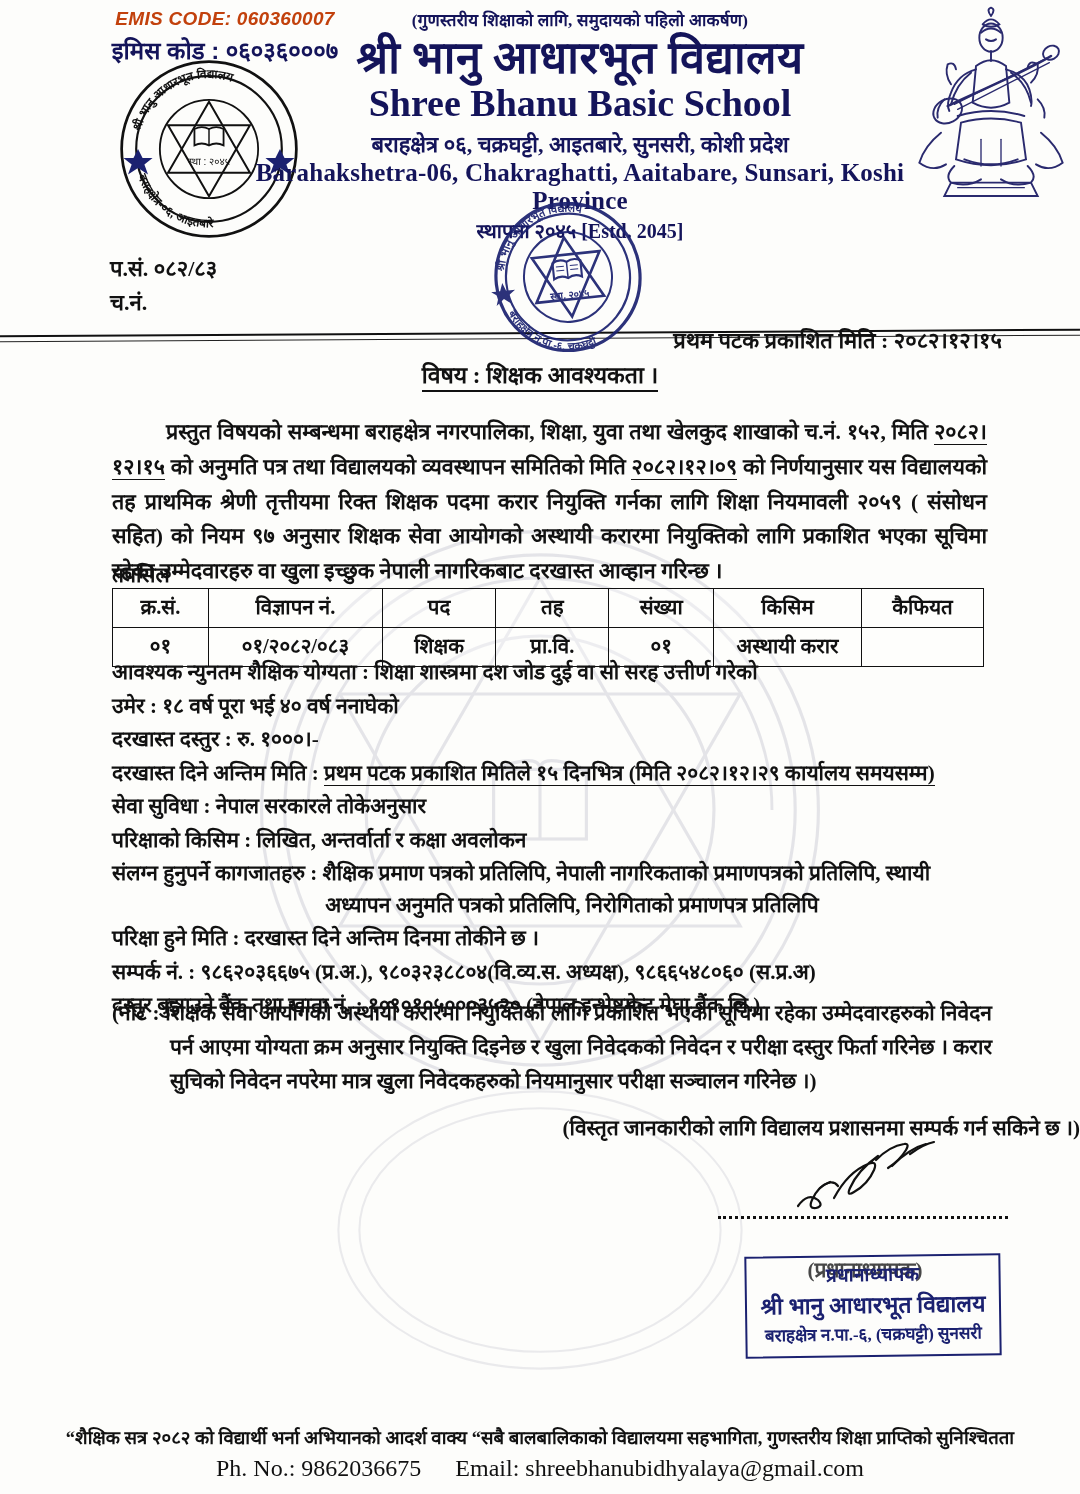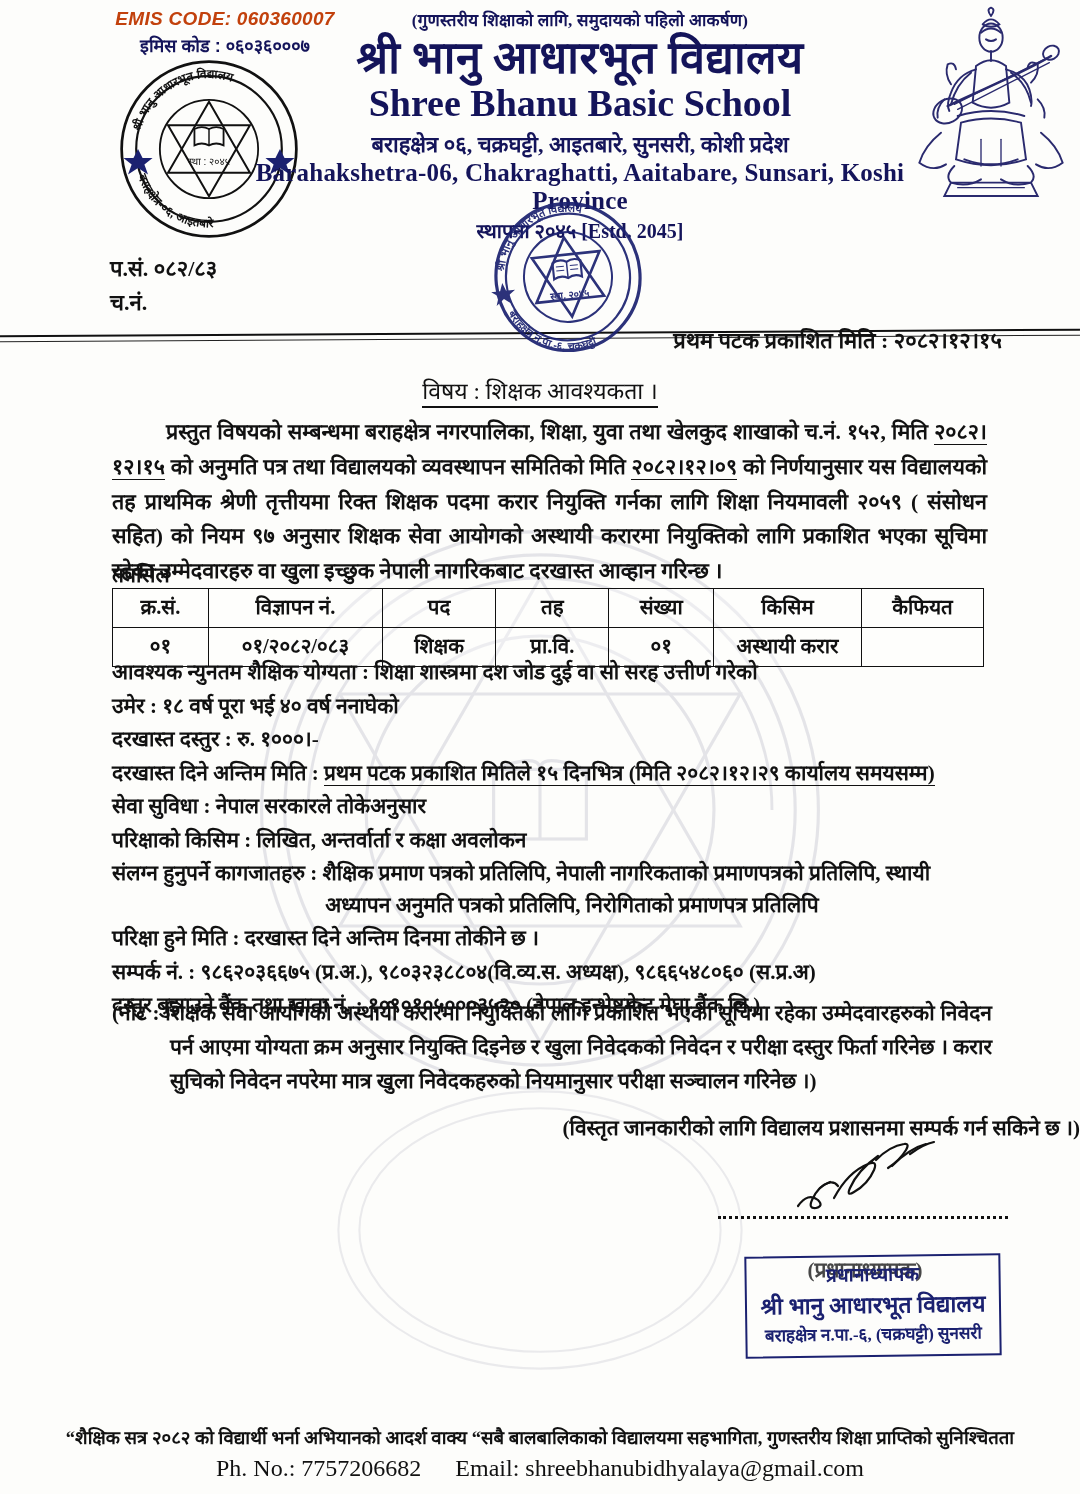--- a/index.html
+++ b/index.html
@@ -40,7 +40,7 @@
   }
   .emis .l2{
     font-family:"Liberation Sans",sans-serif;
-    font-weight:bold;font-size:18px;color:#14145a;margin-top:3px;
+    font-weight:bold;font-size:24px;color:#14145a;margin-top:3px;
   }
 
   .crest{

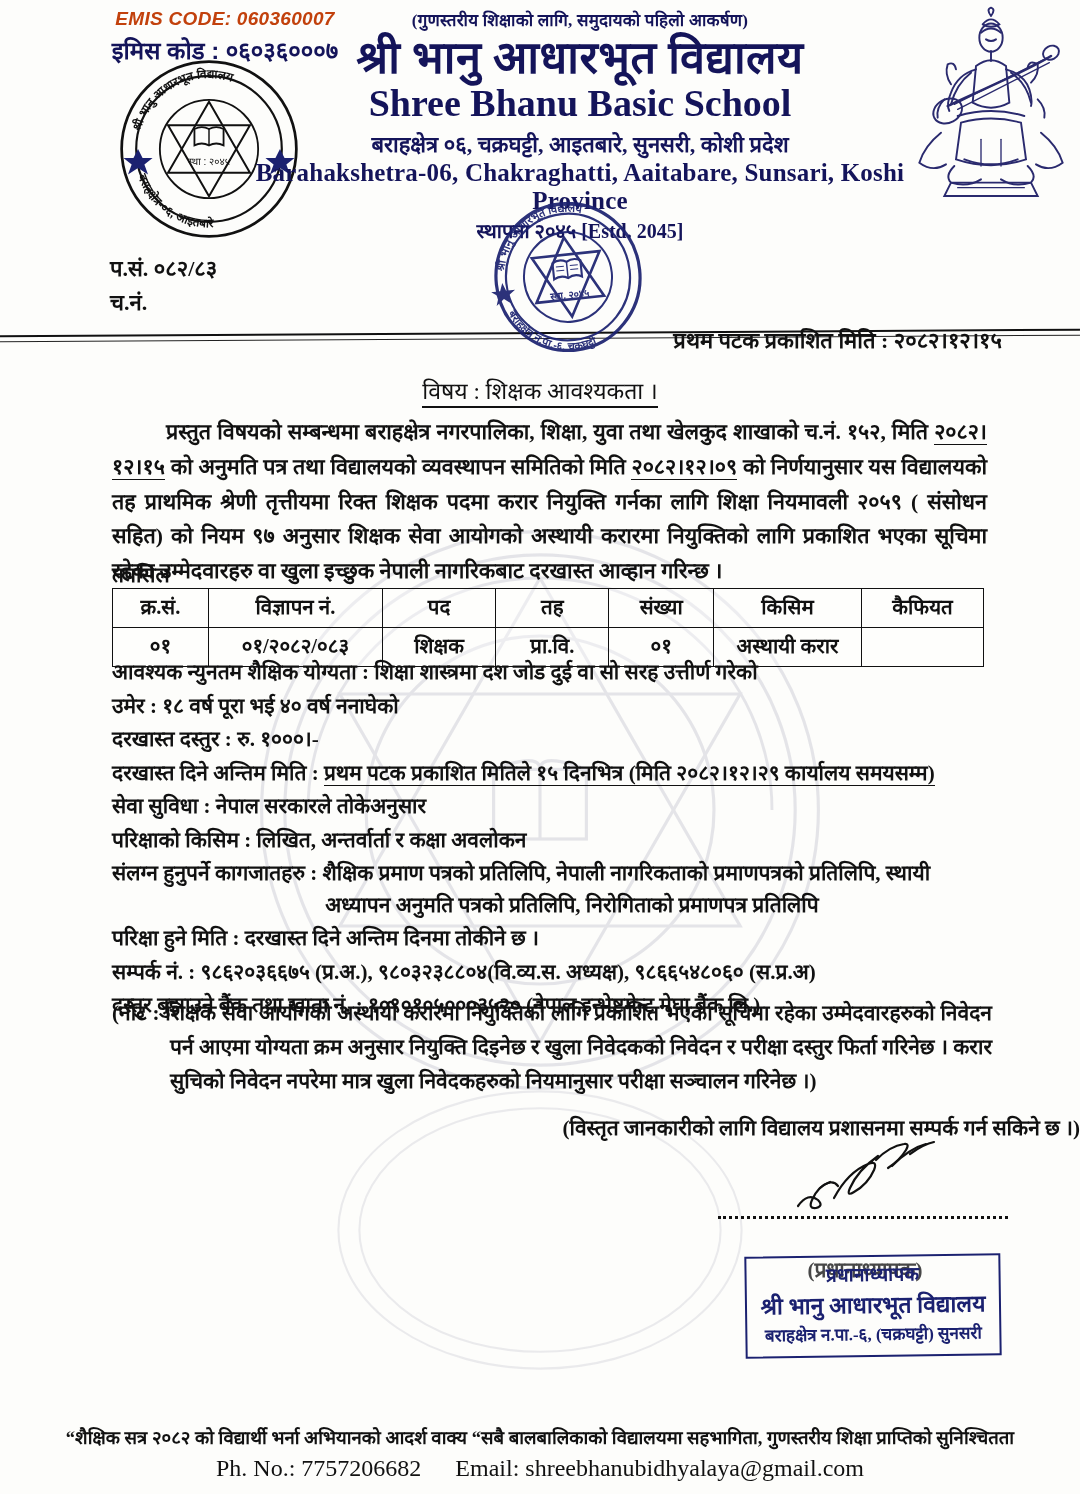--- a/index.html
+++ b/index.html
@@ -97,7 +97,7 @@
 
   .subject{
     position:absolute;left:0;top:358px;width:1080px;text-align:center;z-index:3;
-    font-size:23px;font-weight:normal;margin-top:16px;
+    font-size:23px;font-weight:bold;
   }
   .subject span{border-bottom:2px solid #111;padding-bottom:2px;}
 

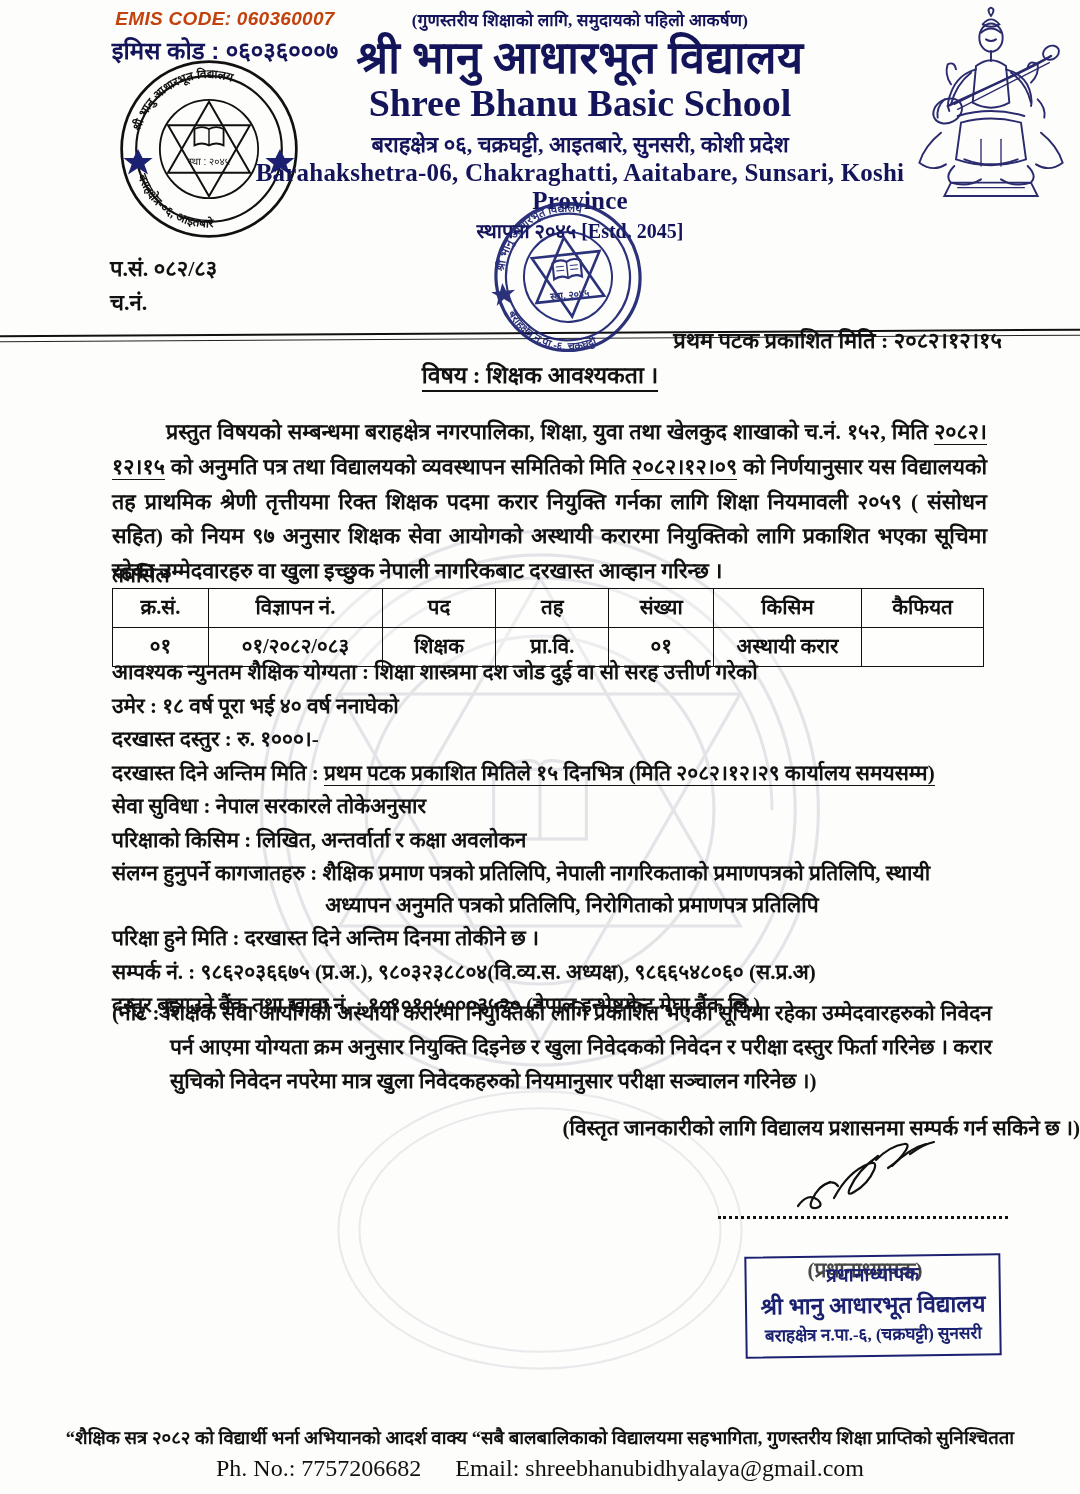--- a/index.html
+++ b/index.html
@@ -431,7 +431,7 @@
   <div class="footer">
     <div class="motto">“शैक्षिक सत्र २०८२ को विद्यार्थी भर्ना अभियानको आदर्श वाक्य “सबै बालबालिकाको विद्यालयमा सहभागिता, गुणस्तरीय शिक्षा प्राप्तिको सुनिश्चितता</div>
     <div class="contact">
-      <span>Ph. No.: 7757206682</span><span class="sp"></span><span>Email: shreebhanubidhyalaya@gmail.com</span>
+      <span>Ph. No.: 9862036675</span><span class="sp"></span><span>Email: shreebhanubidhyalaya@gmail.com</span>
     </div>
   </div>
 

